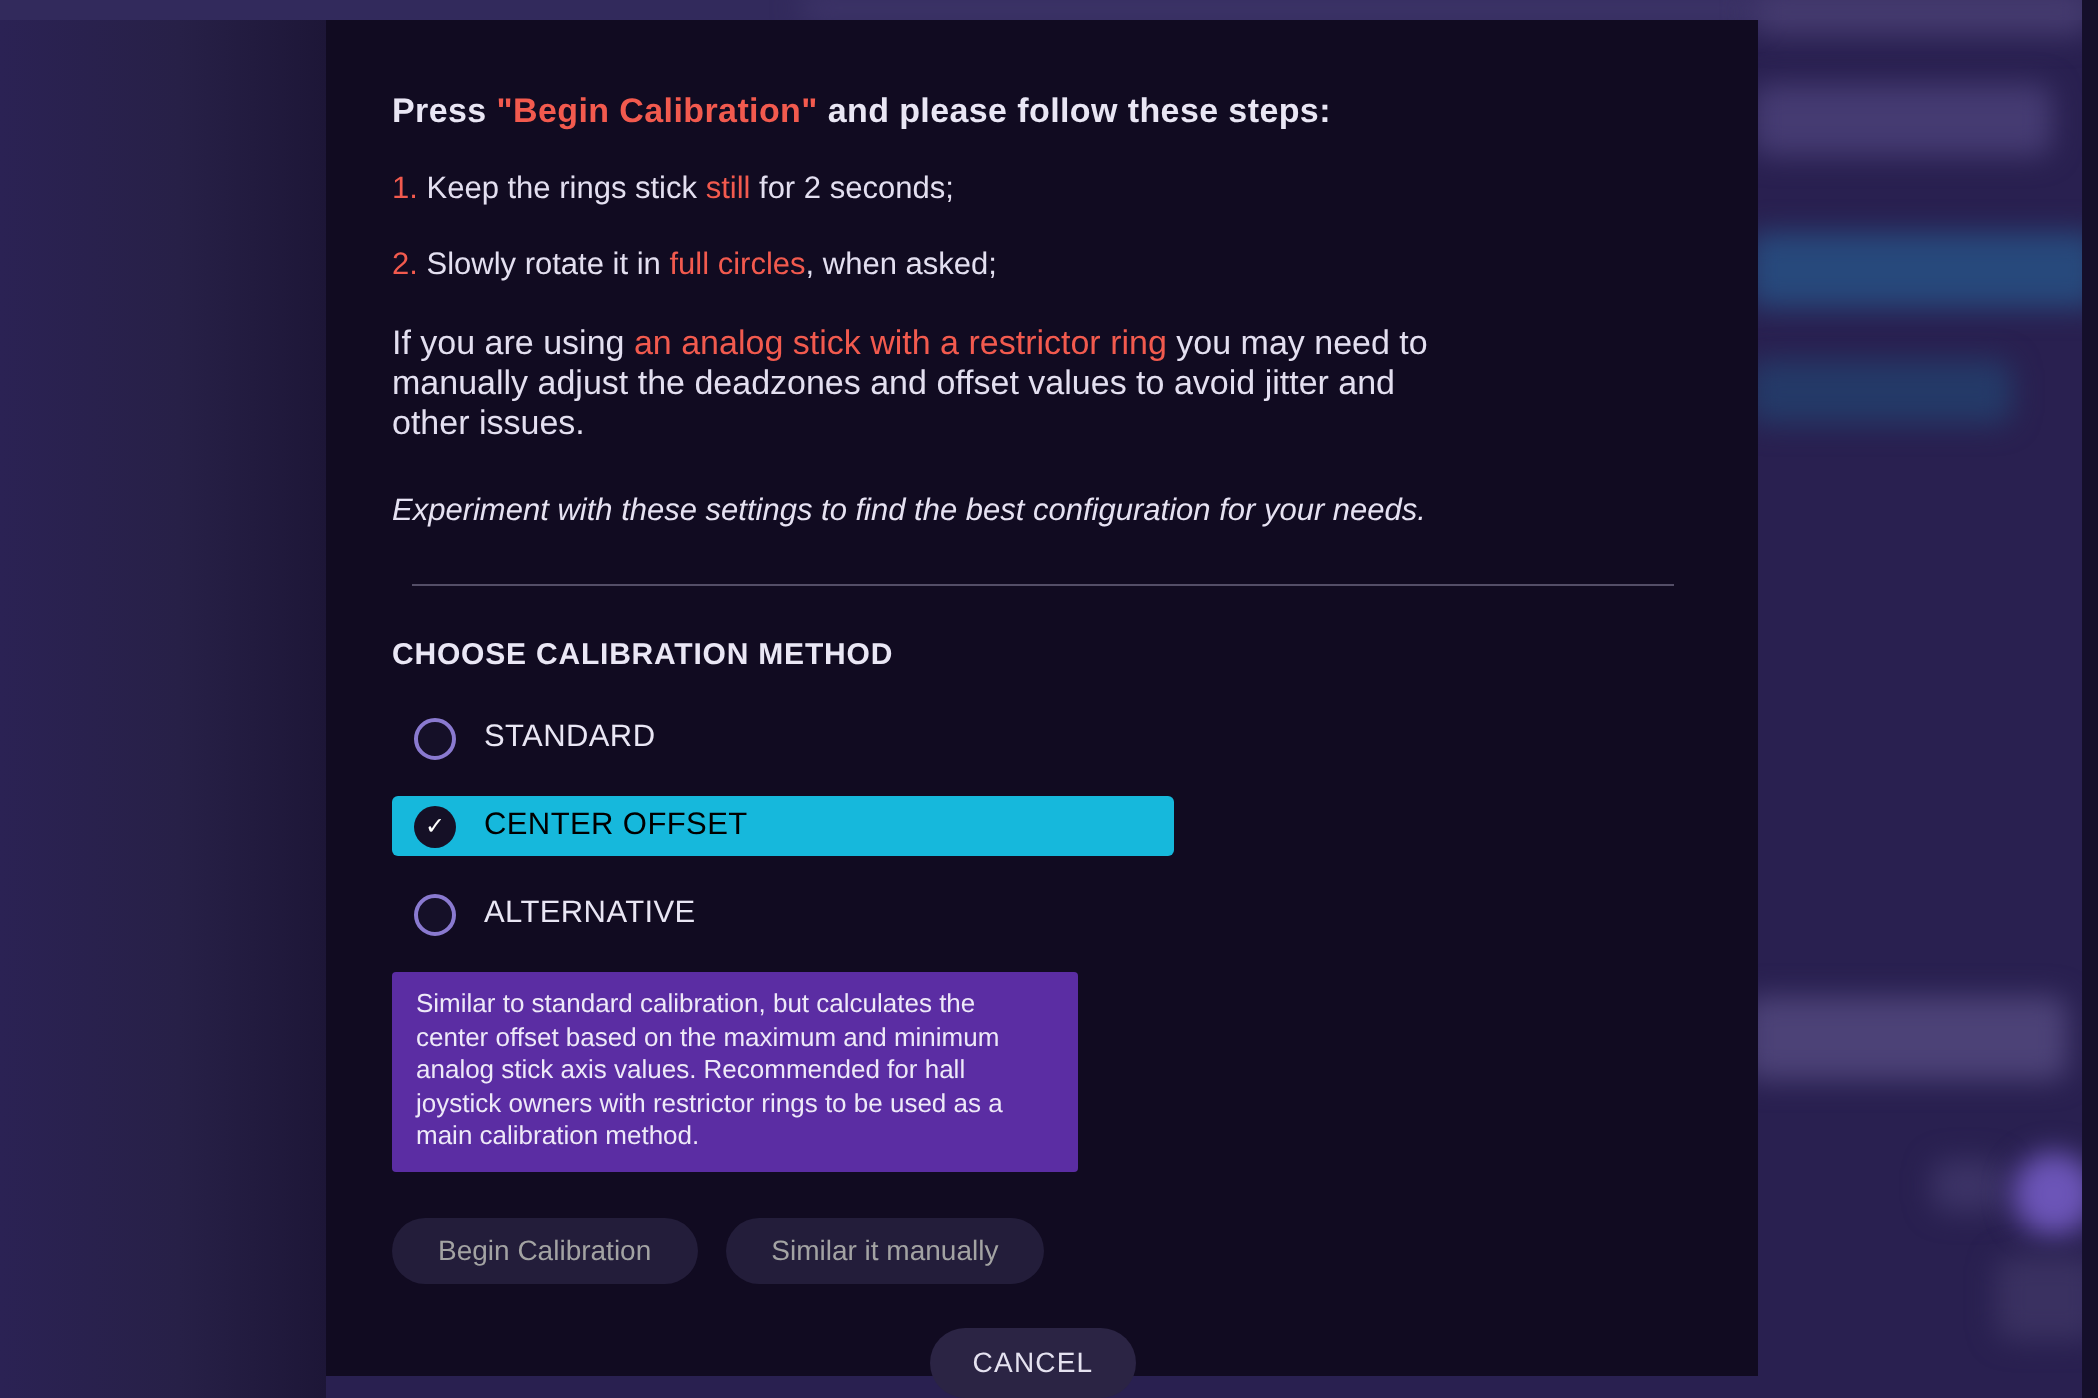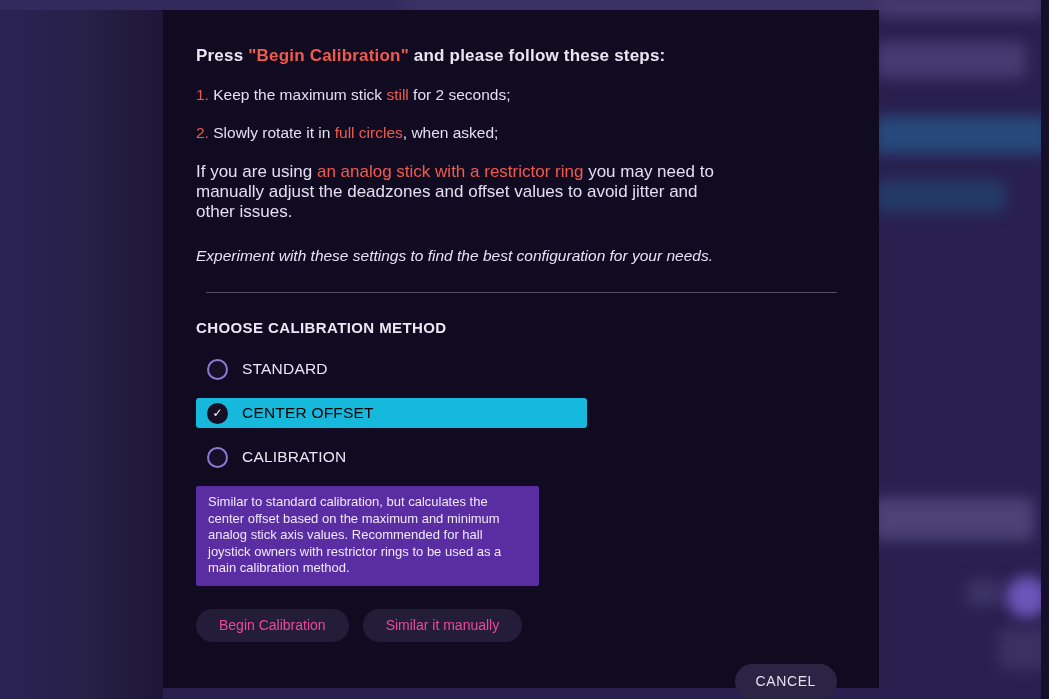--- a/index.html
+++ b/index.html
@@ -122,7 +122,7 @@
 
     <div class="modal-title"><span>Press </span><span class="accent">"Begin Calibration"</span><span> and please follow these steps:</span></div>
 
-    <div class="step"><span class="accent">1.</span><span> Keep the maximum stick </span><span class="accent">still</span><span> for 2 seconds;</span></div>
+    <div class="step"><span class="accent">1.</span><span> Keep the rings stick </span><span class="accent">still</span><span> for 2 seconds;</span></div>
 
     <div class="step"><span class="accent">2.</span><span> Slowly rotate it in </span><span class="accent">full circles</span><span>, when asked;</span></div>
 

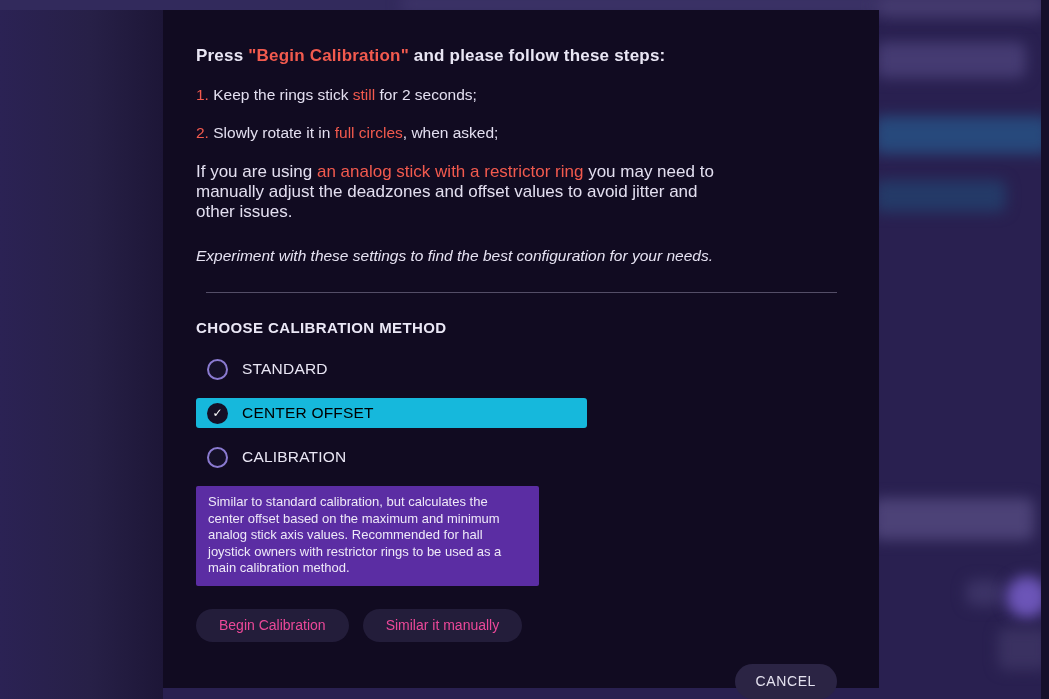--- a/index.html
+++ b/index.html
@@ -148,7 +148,7 @@
 
       <div class="option-row">
         <span class="radio"></span>
-        <span class="option-label">CALIBRATION</span>
+        <span class="option-label">ALTERNATIVE</span>
       </div>
 
     </div>

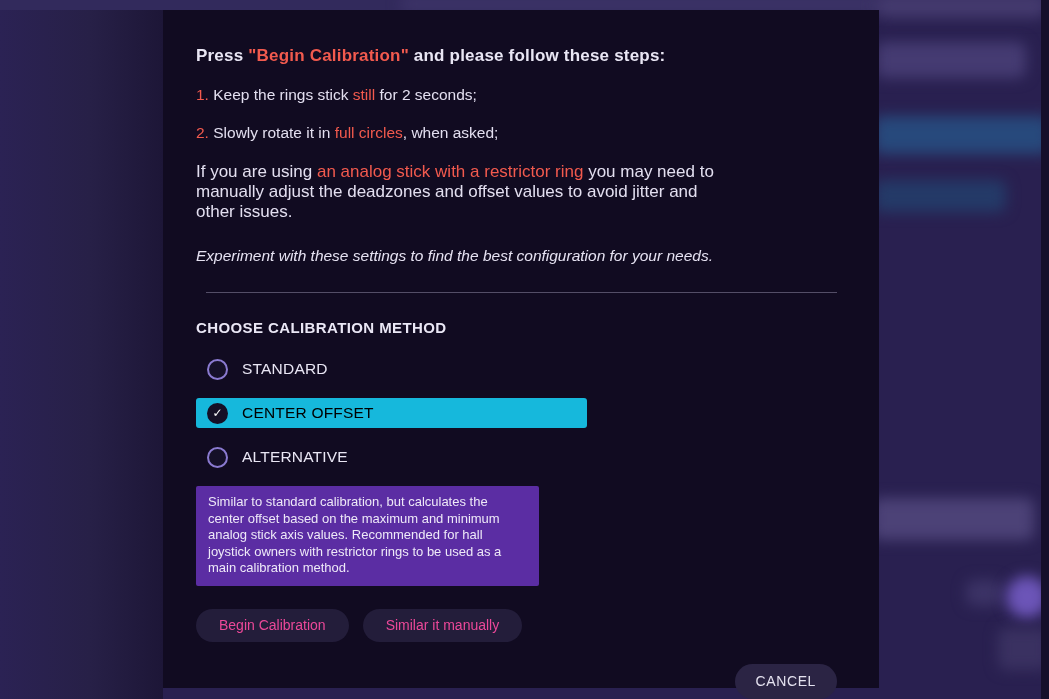--- a/index.html
+++ b/index.html
@@ -88,7 +88,7 @@
   .actions { margin-top: 23px; display: flex; gap: 14px; }
   .pill-btn {
     height: 33px; padding: 0 23px; border: none; border-radius: 17px;
-    background: #231d3a; color: #ec4899; font-size: 14px;
+    background: #231d3a; color: #a3a3a3; font-size: 14px;
     font-family: inherit; cursor: pointer; display: flex; align-items: center;
   }
 

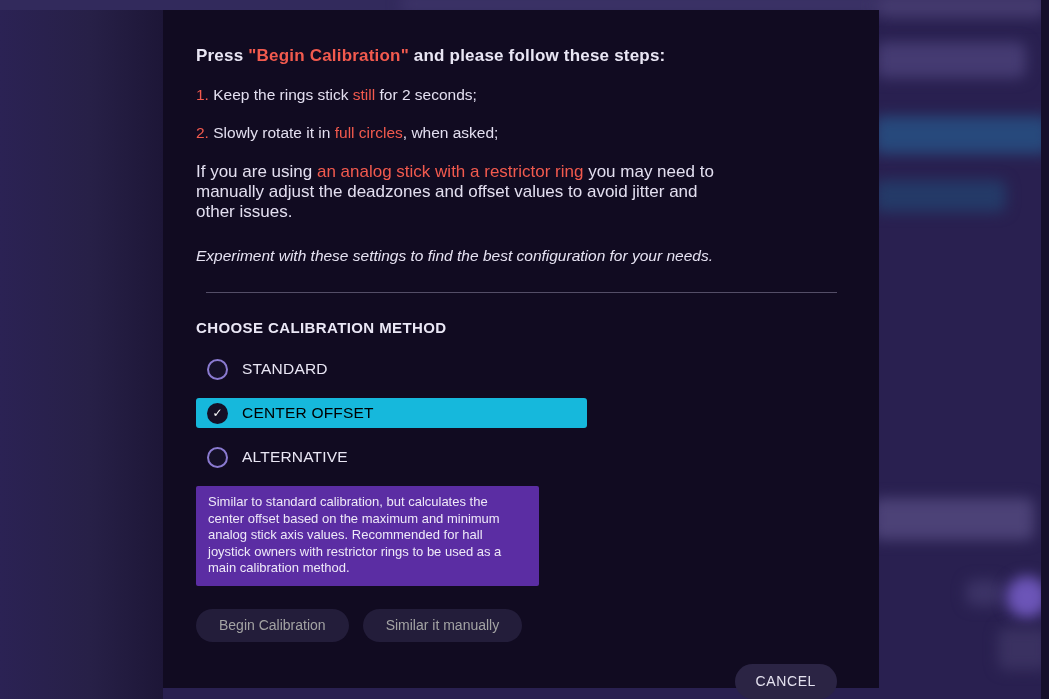--- a/index.html
+++ b/index.html
@@ -92,7 +92,7 @@
     font-family: inherit; cursor: pointer; display: flex; align-items: center;
   }
 
-  .cancel-row { margin-top: 22px; display: flex; justify-content: flex-end; margin-right: 6px; }
+  .cancel-row { margin-top: 22px; display: flex; justify-content: center; margin-right: 6px; }
   .cancel-btn {
     height: 35px; padding: 0 21px; border: none; border-radius: 18px;
     background: #2b2444; color: #e5e2f0; font-size: 14px; letter-spacing: 0.6px;

